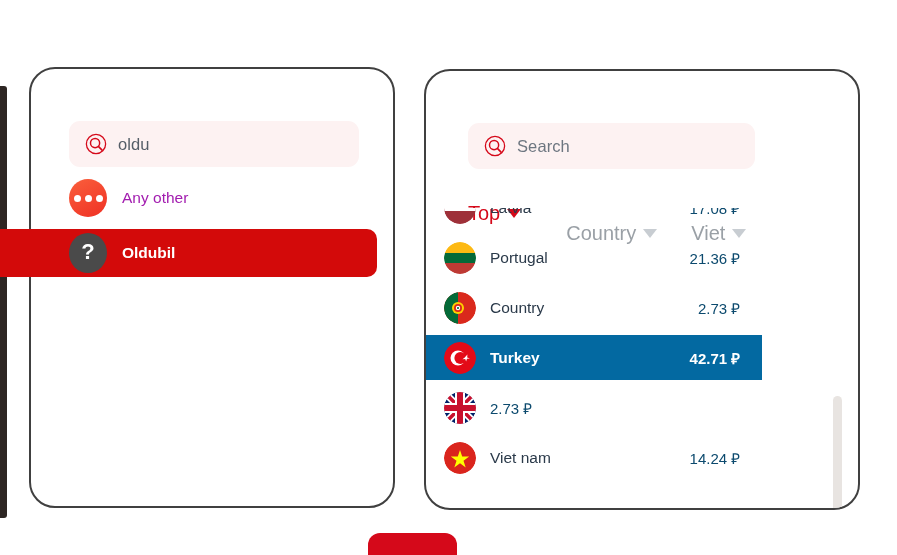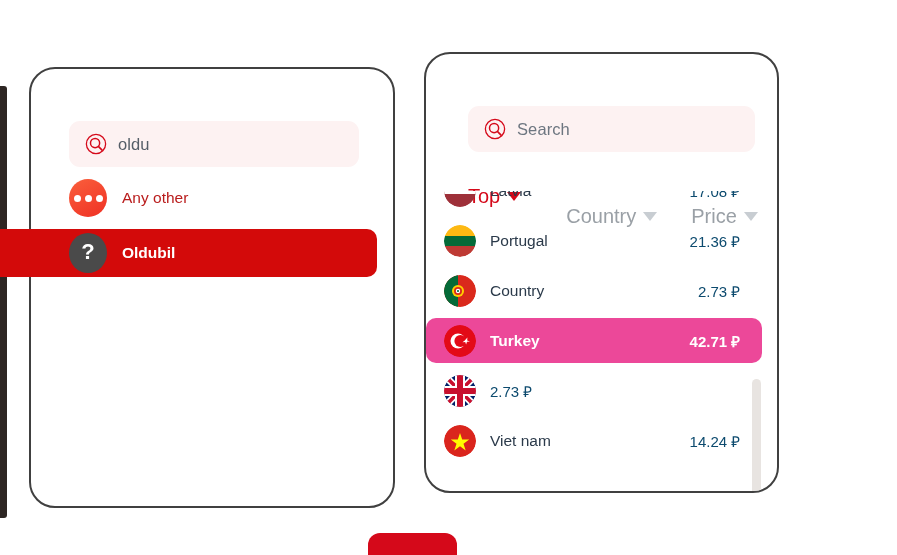--- a/index.html
+++ b/index.html
@@ -42,8 +42,8 @@
   }
   .panel-right {
     left: 424px;
-    top: 52px;
-    width: 355px;
+    top: 69px;
+    width: 436px;
     height: 441px;
     overflow: hidden;
   }

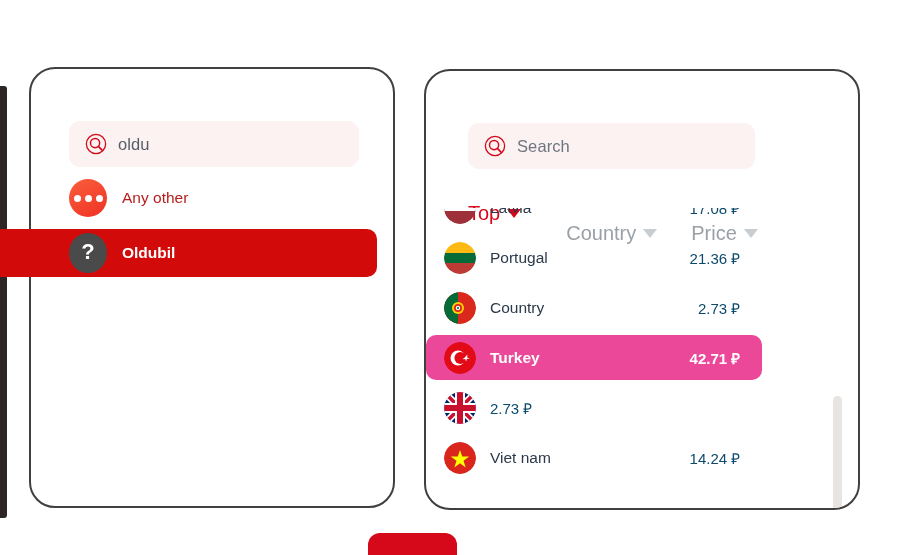--- a/index.html
+++ b/index.html
@@ -140,7 +140,7 @@
   }
   .brand-label {
     font-size: 15.5px;
-    color: #b91c1c;
+    color: #a21caf;
   }
   .brand-row.selected .brand-label {
     color: #ffffff;

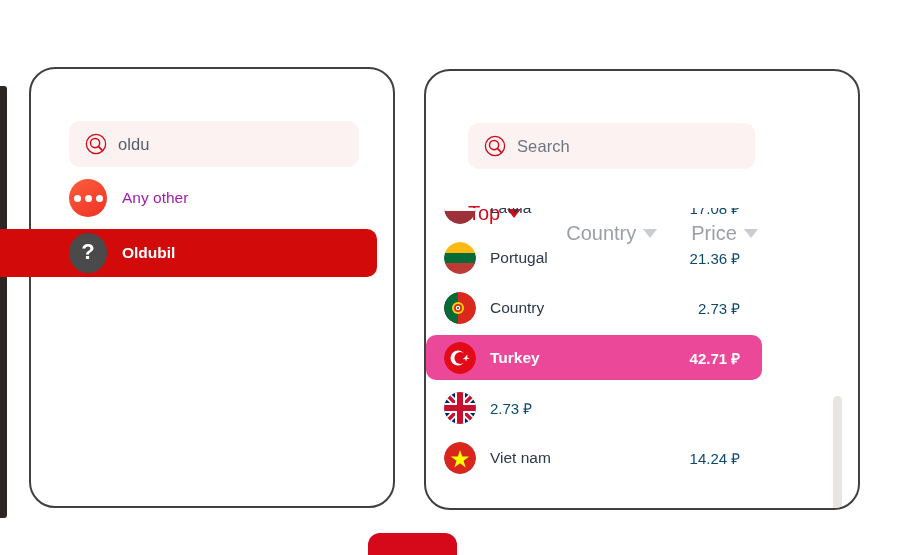--- a/index.html
+++ b/index.html
@@ -317,7 +317,7 @@
     </div>
     <div class="col-gap-2"></div>
     <div class="col-head inactive">
-      <span>Price</span>
+      <span>Viet</span>
       <span class="caret"></span>
     </div>
   </div>

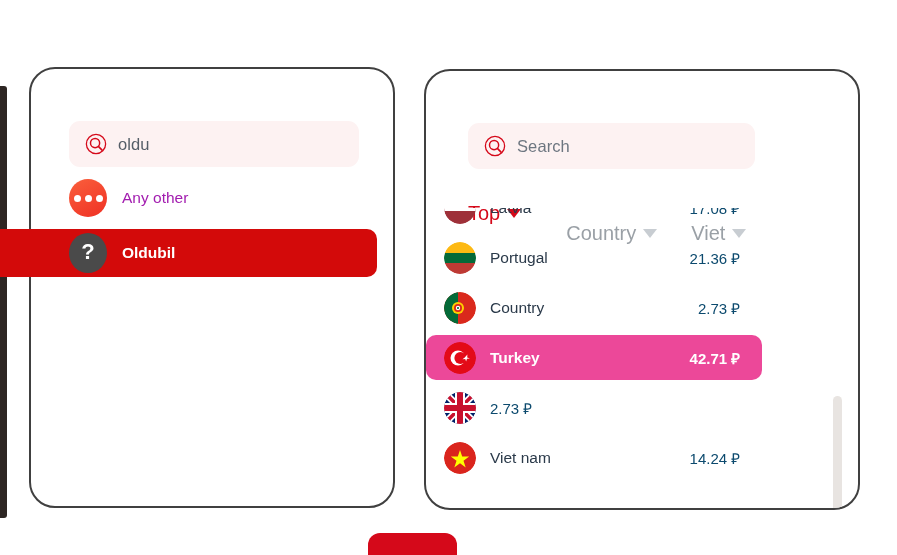--- a/index.html
+++ b/index.html
@@ -200,8 +200,8 @@
     width: 336px;
   }
   .country-row.selected {
-    background: #ec4899;
-    border-radius: 10px;
+    background: #0369a1;
+    border-radius: 0;
   }
   .flag {
     width: 32px;

